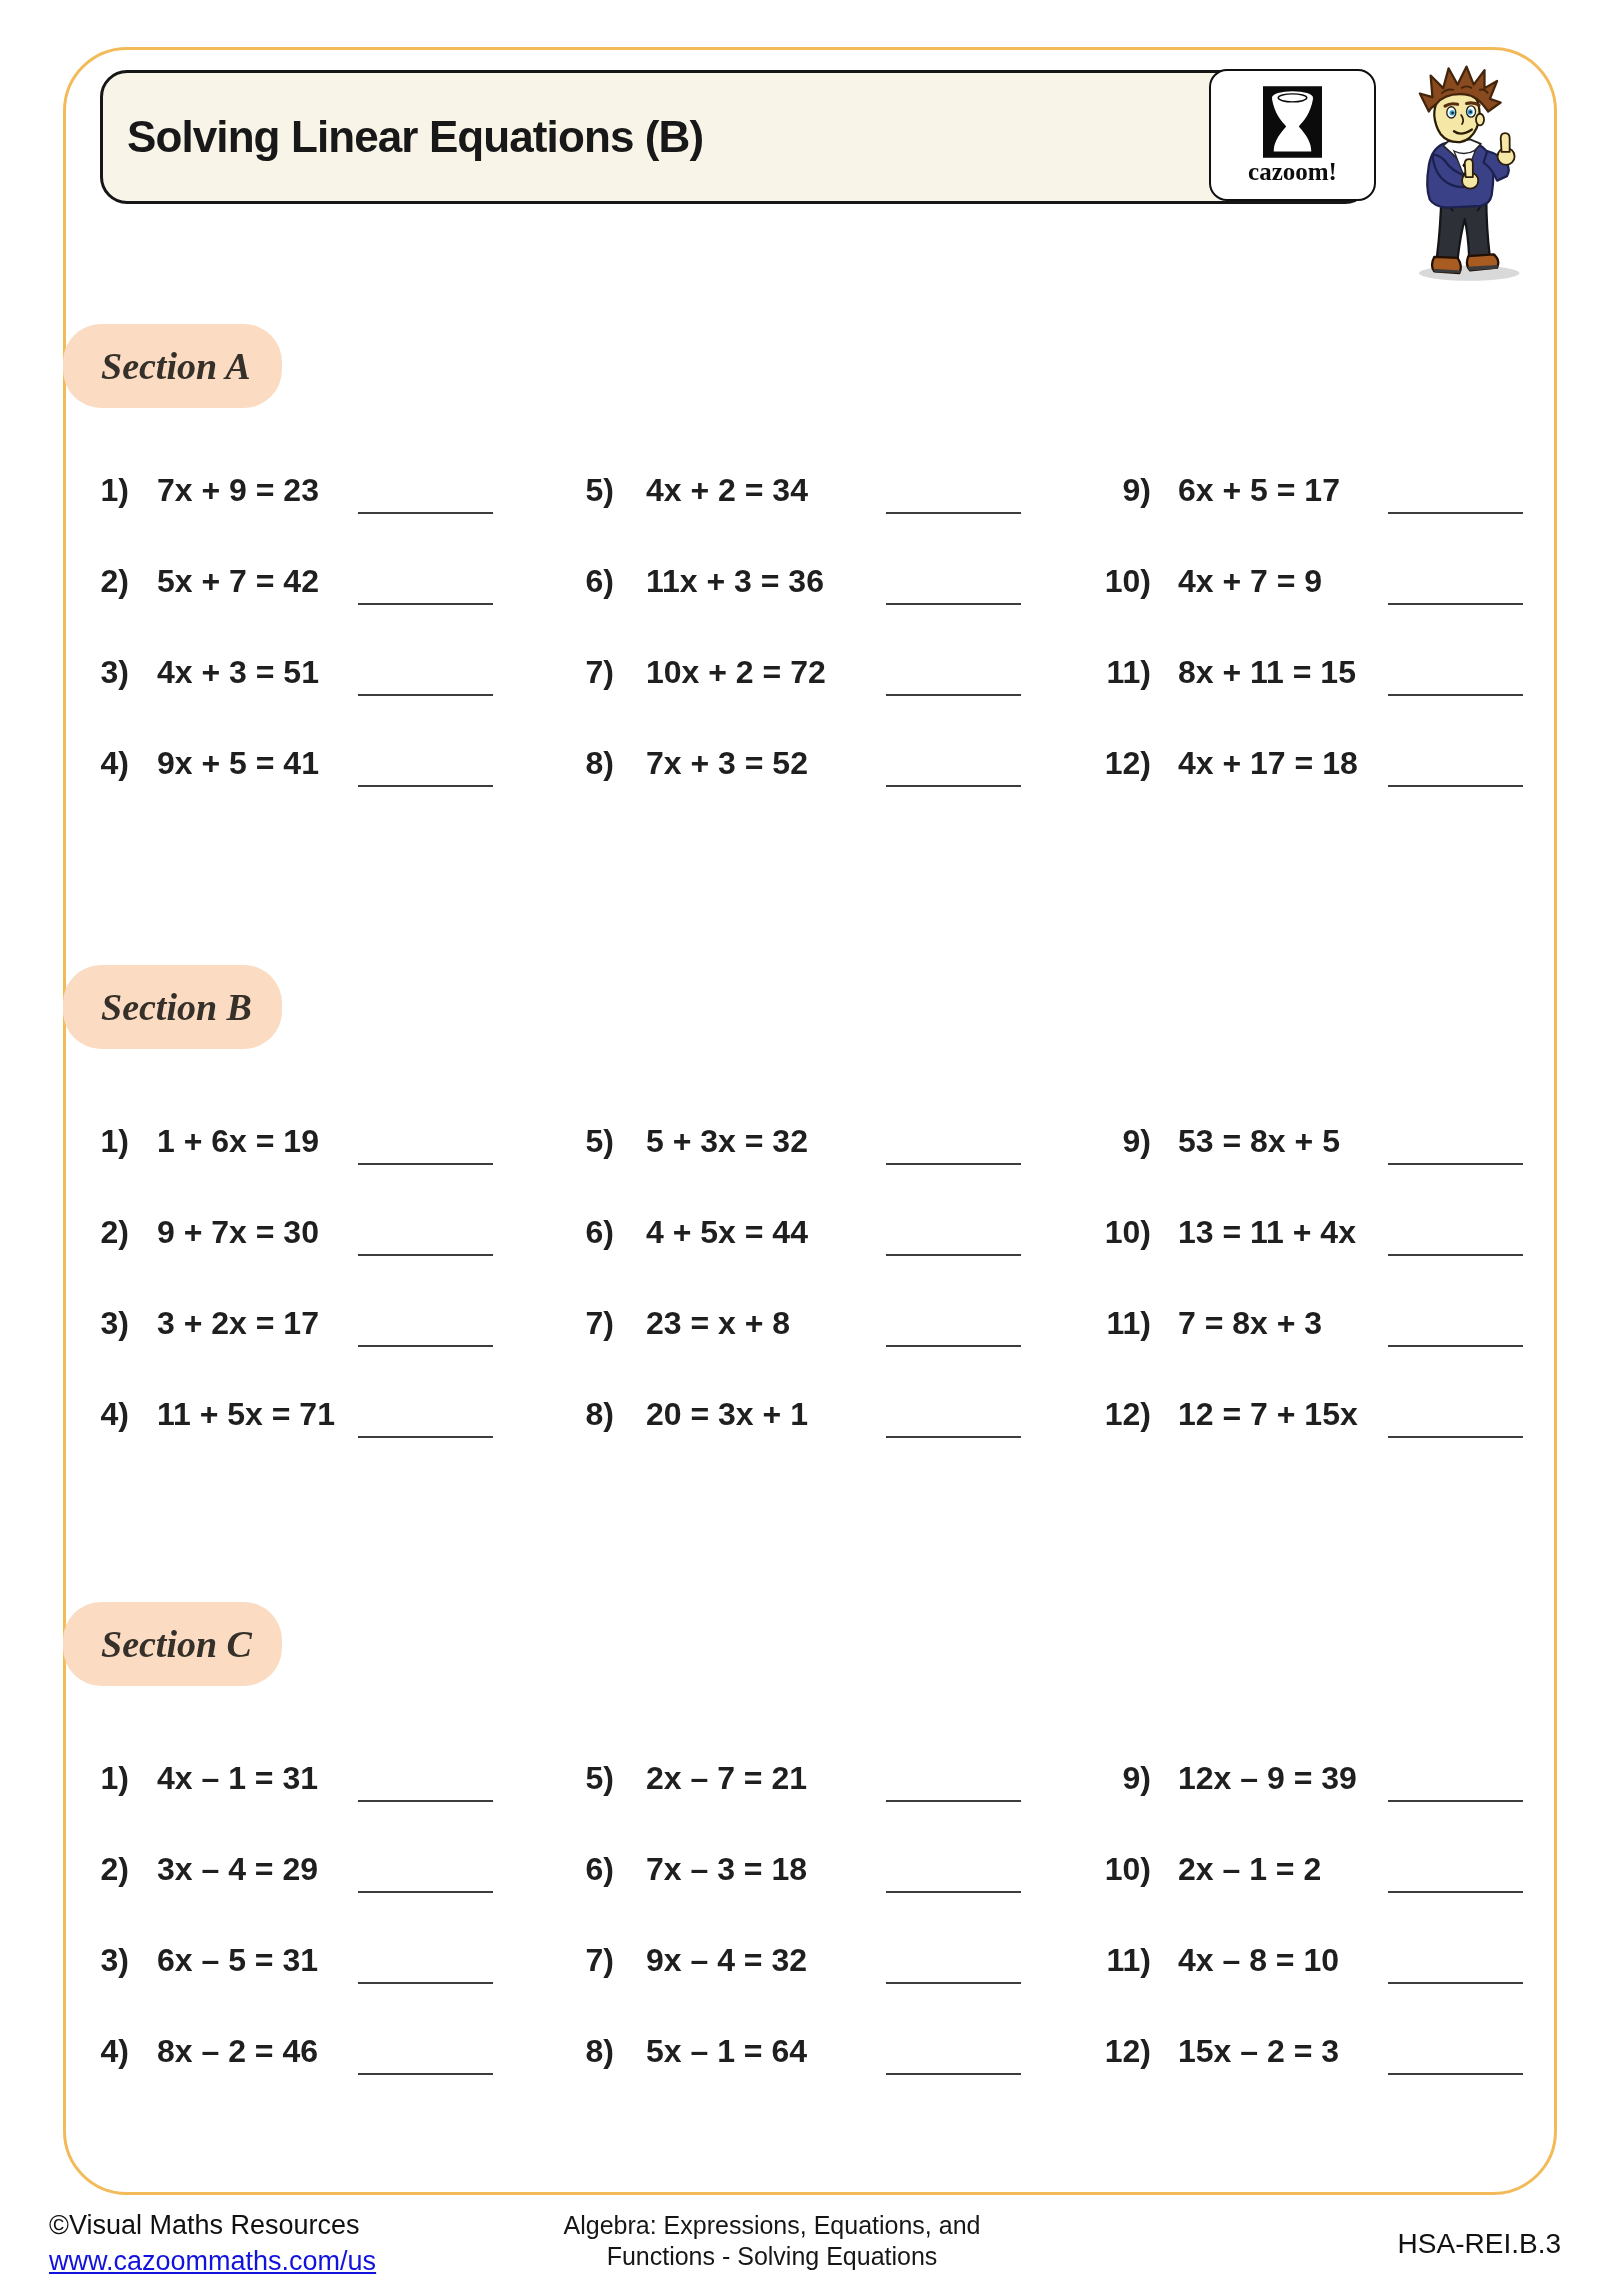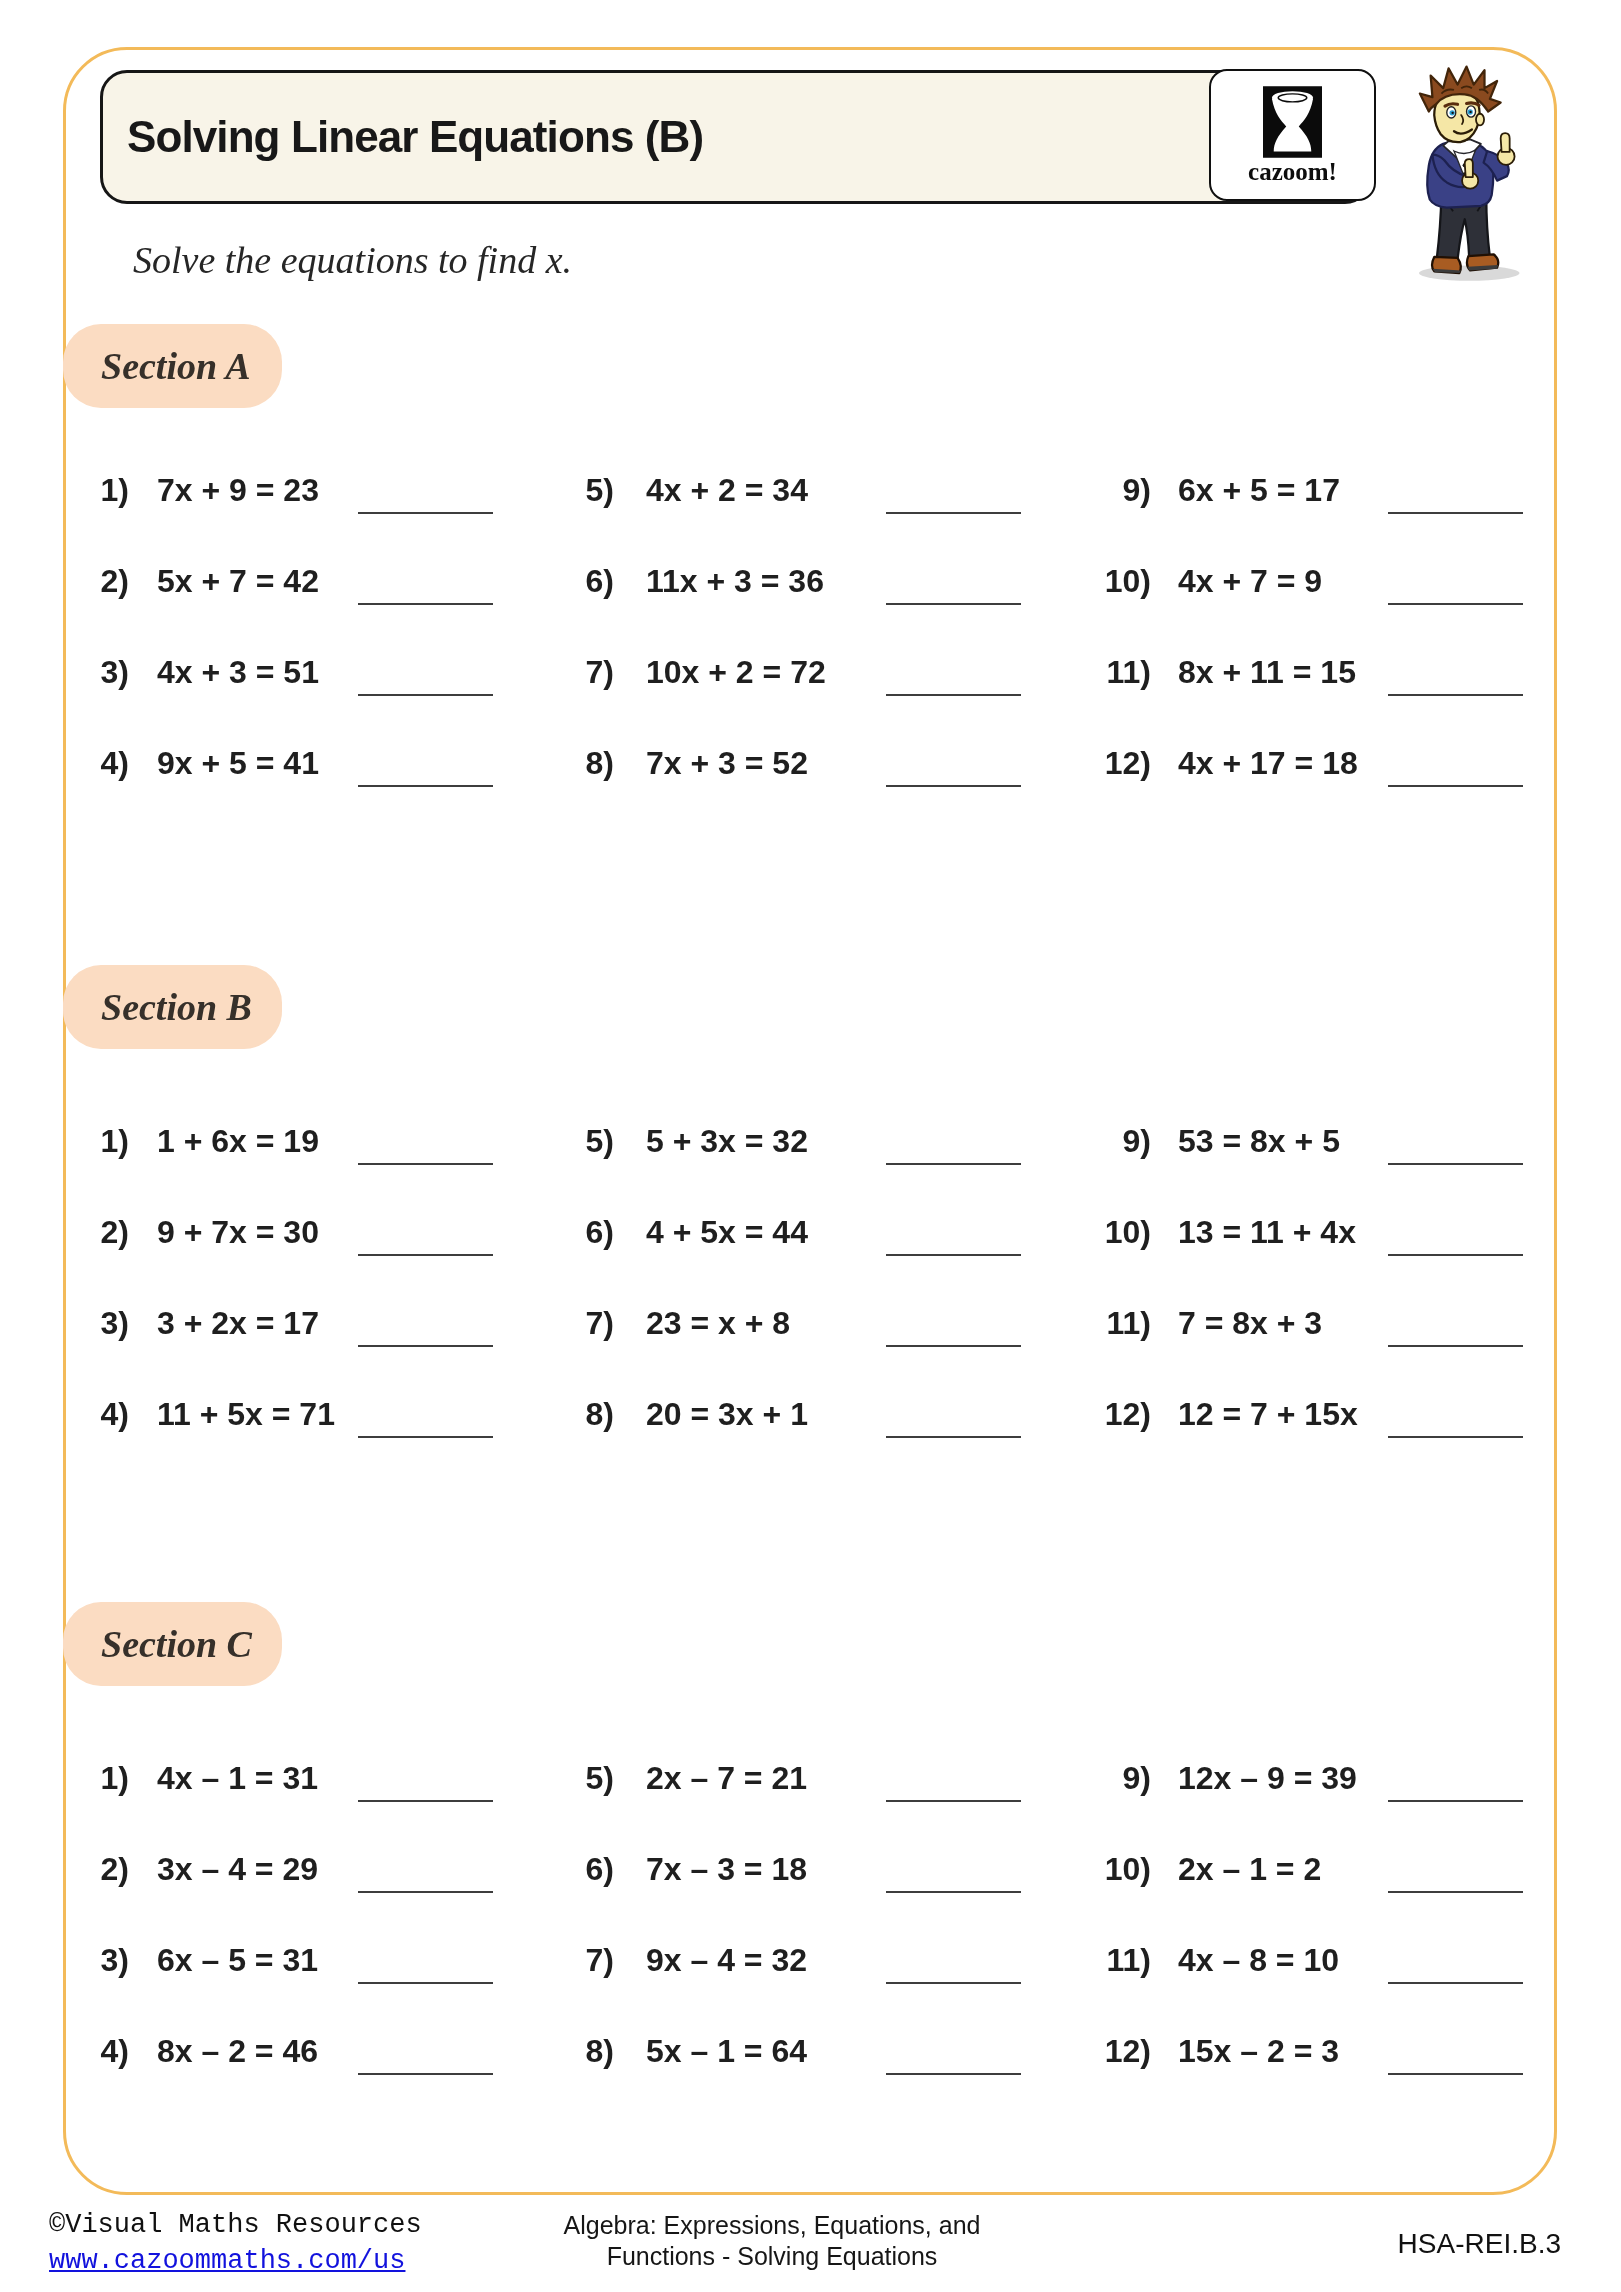--- a/index.html
+++ b/index.html
@@ -117,7 +117,6 @@
     <path d="M58,76 Q66,82 78,74" stroke="#2B1D07" stroke-width="2.5" fill="none" stroke-linecap="round"></path>
   </svg>
 
-  <div class="subtitle">Solve the equations to find x.</div>
 
   <div class="pill pill-a">
     <span class="pill-label">Section A</span>

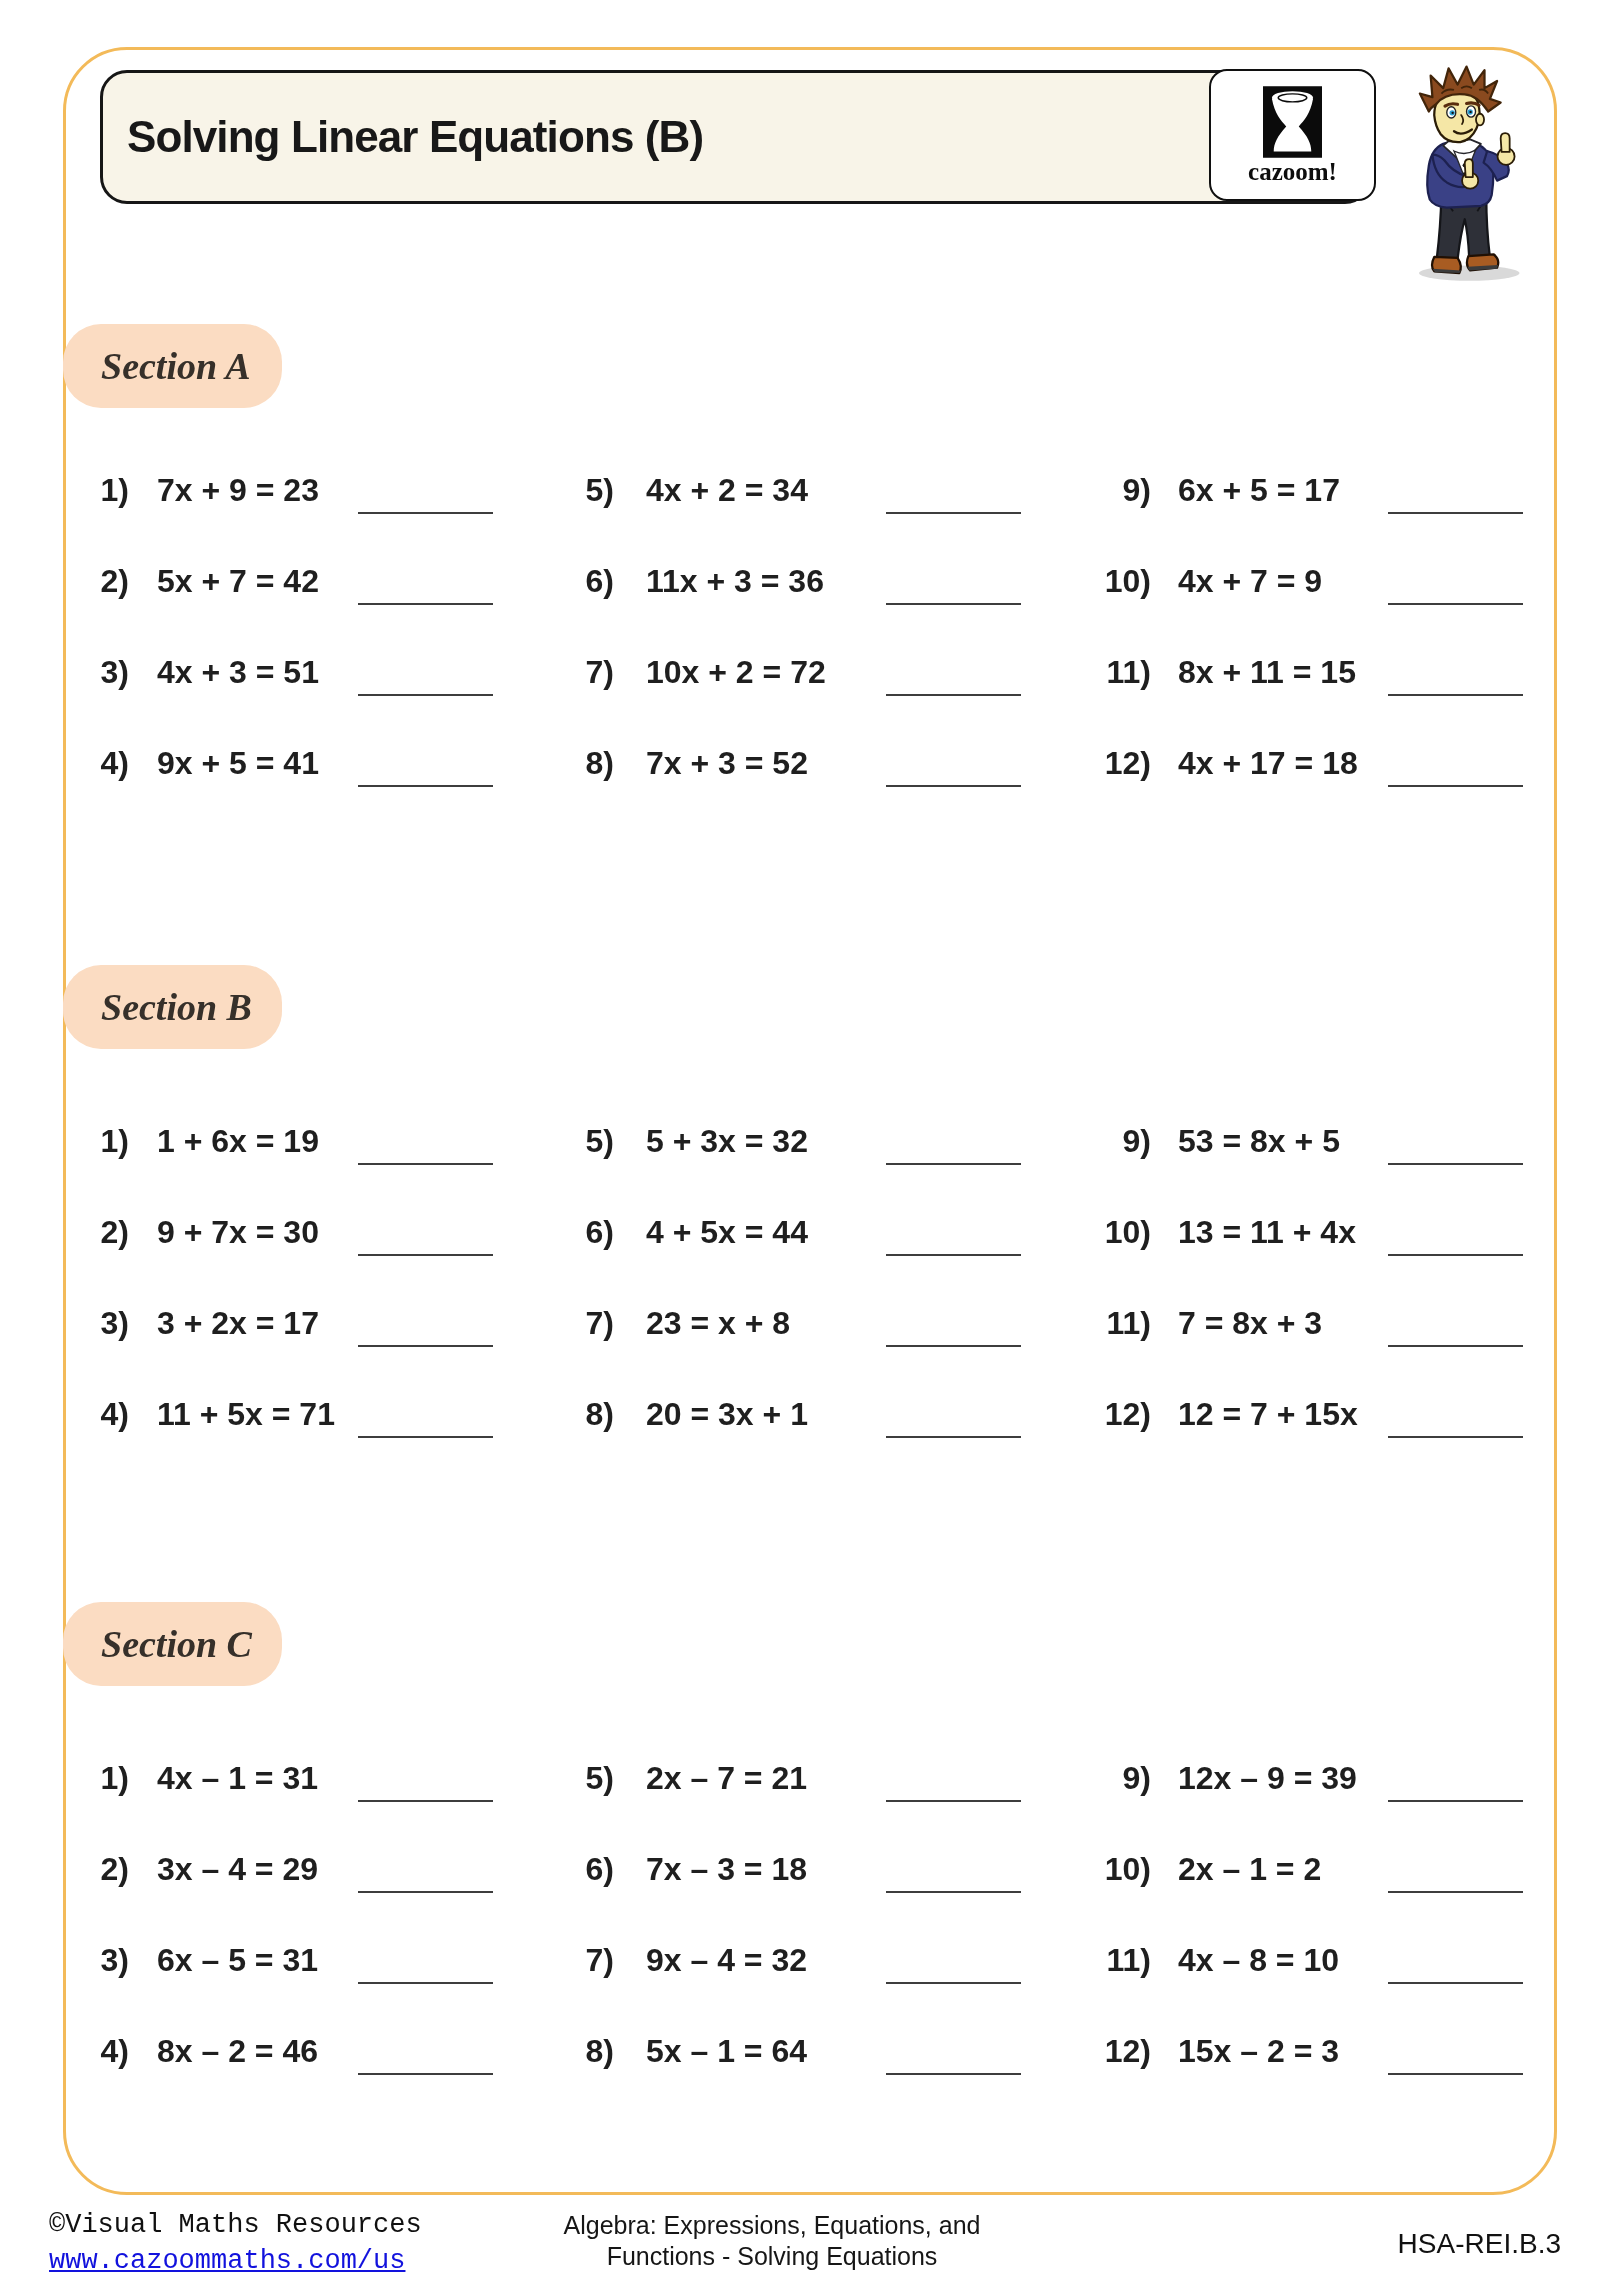--- a/index.html
+++ b/index.html
@@ -40,7 +40,7 @@
   .colA{top:473px;} .colB{top:1124px;} .colC{top:1761px;}
   .cx1{left:88px;} .cx2{left:573px;} .cx3{left:1079px;}
   .foot-left{position:absolute;left:49px;top:2210px;font-size:27px;color:#101010;
-             line-height:1.18;font-family:Liberation Mono, monospace;}
+             line-height:1.18;}
   .foot-link{display:inline-block;margin-top:4.5px;color:#1212DD;
              text-decoration:underline;cursor:pointer;font-size:27px;}
   .foot-center{position:absolute;left:414px;top:2210px;width:716px;

